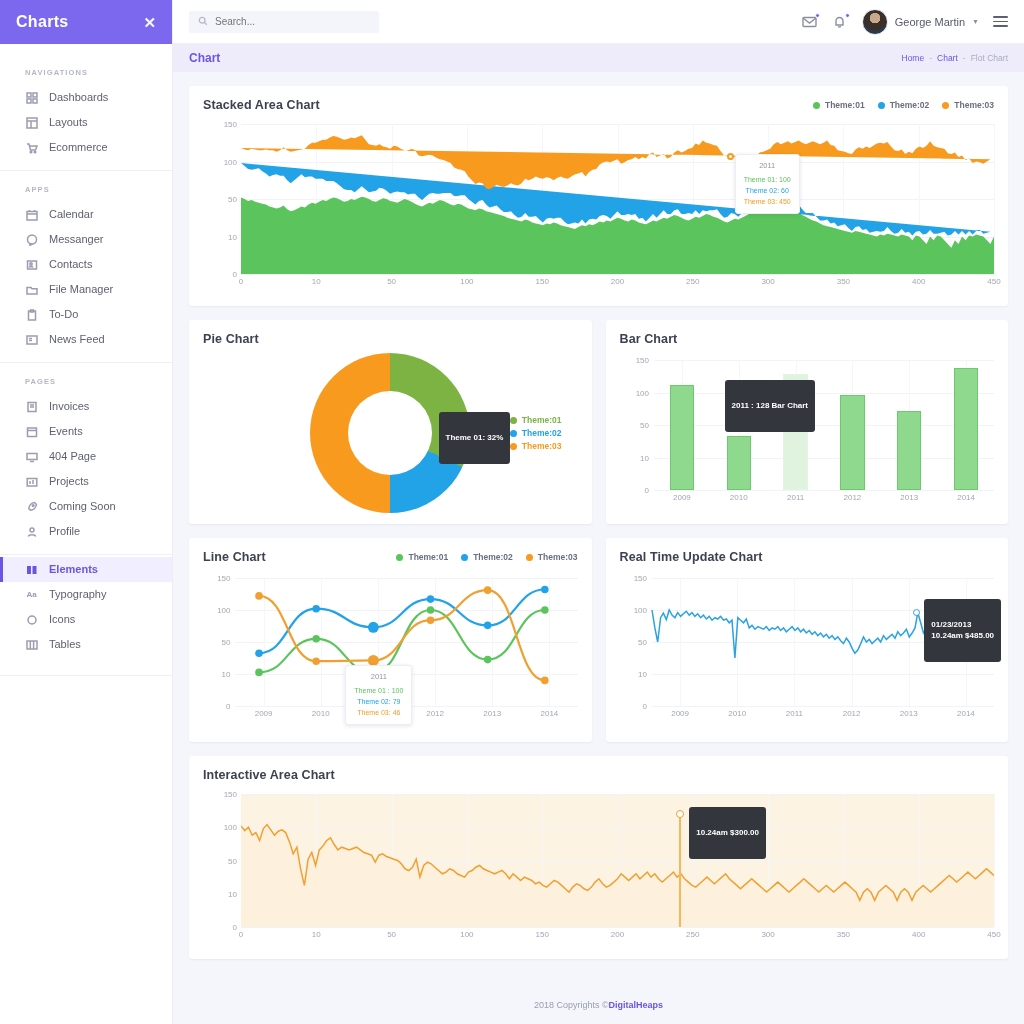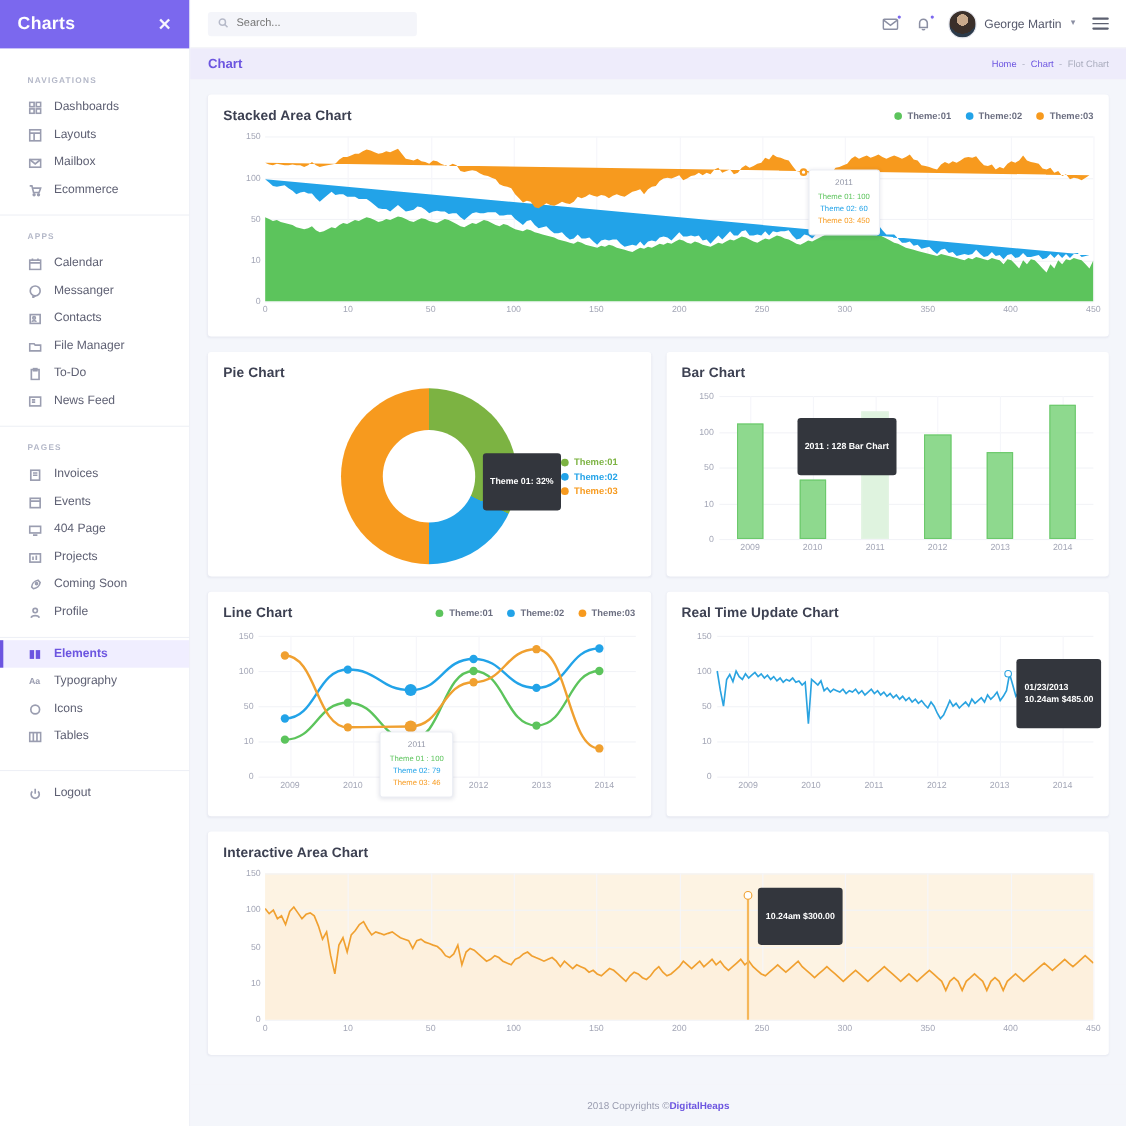--- a/index.html
+++ b/index.html
@@ -175,15 +175,6 @@
             </svg>
           </span>
         <span>Layouts</span>
-      </div>
-      <div class="nav-item">
-        <span class="ico">
-            <svg viewBox="0 0 12 12">
-              <rect x="1" y="3" width="10" height="7"></rect>
-              <polyline points="1,3 6,7 11,3"></polyline>
-            </svg>
-          </span>
-        <span>Mailbox</span>
       </div>
       <div class="nav-item">
         <span class="ico">

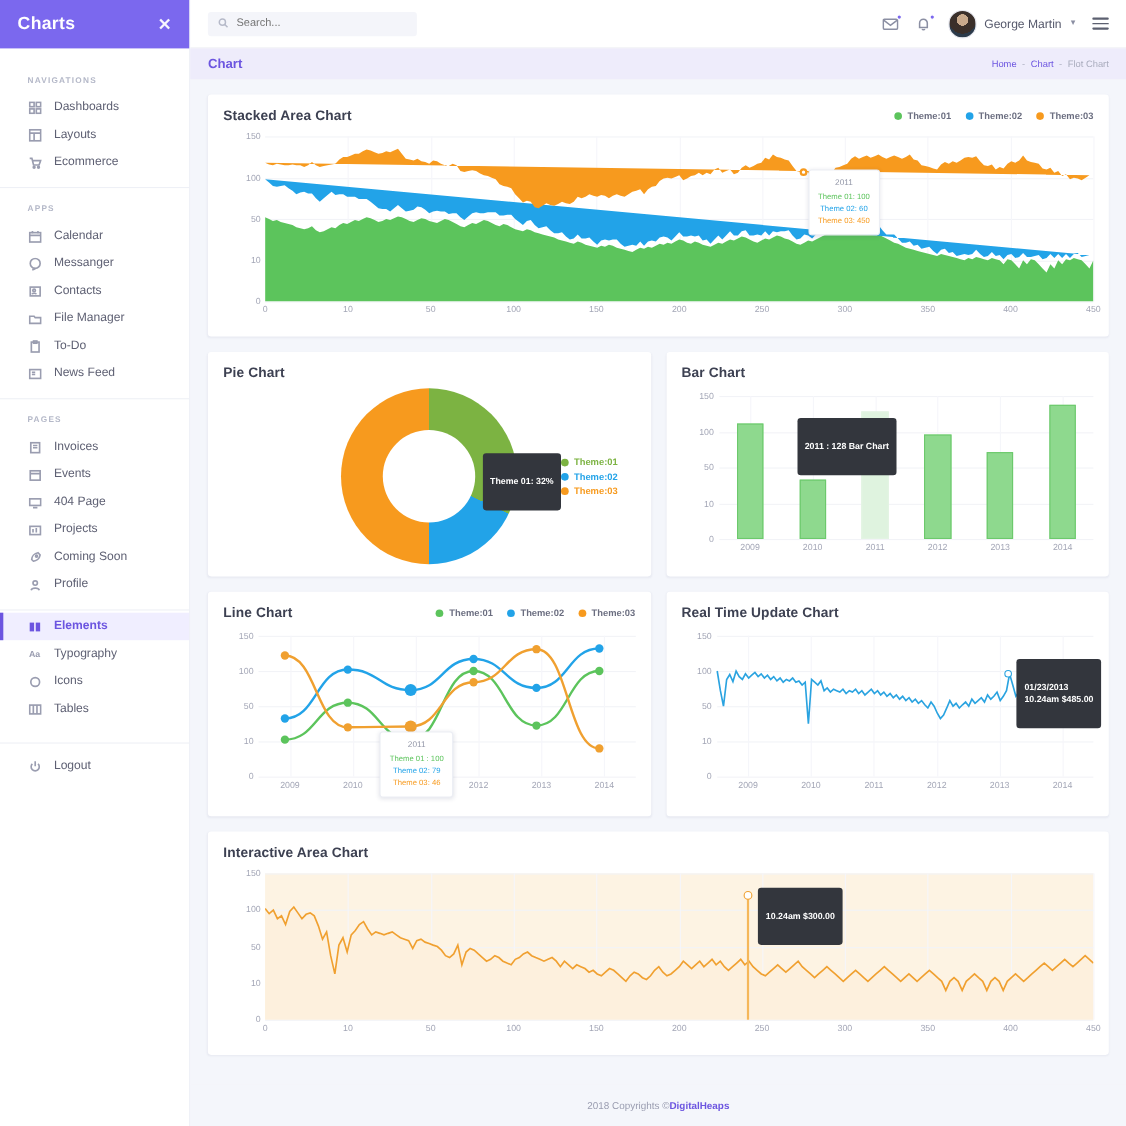--- a/index.html
+++ b/index.html
@@ -340,15 +340,6 @@
       </div>
 
       <div class="nav-divider" style="margin-top:18px"></div>
-      <div class="nav-item" style="margin-top:8px">
-        <span class="ico">
-            <svg viewBox="0 0 12 12">
-              <path d="M3.4 3.4a3.7 3.7 0 1 0 5.2 0"></path>
-              <line x1="6" y1="1" x2="6" y2="5.5"></line>
-            </svg>
-          </span>
-        <span>Logout</span>
-      </div>
     </div>
   </aside>
 

